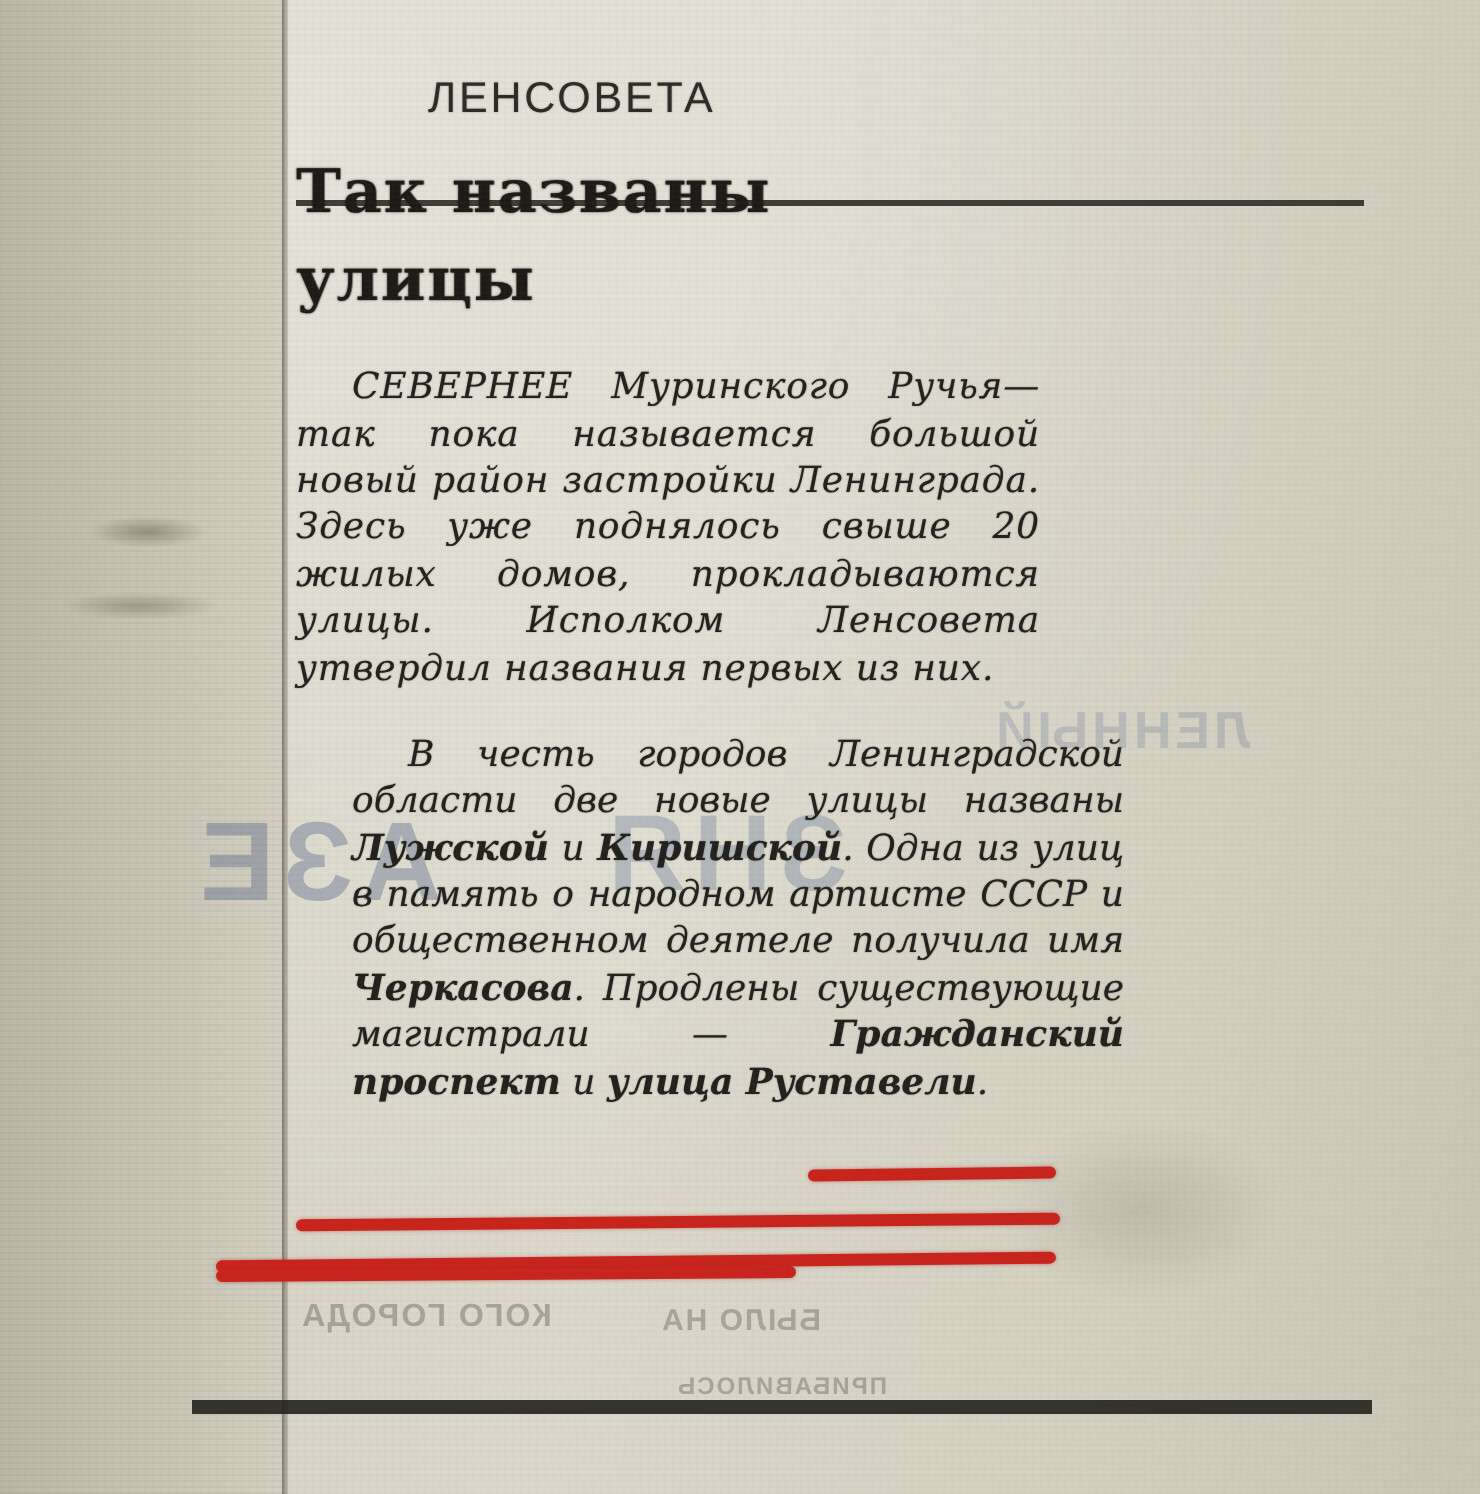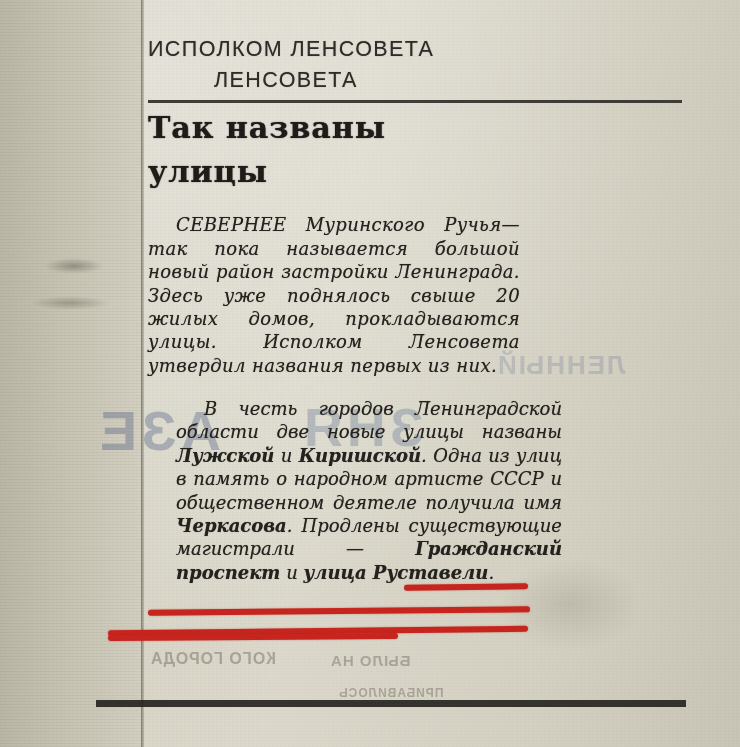--- a/index.html
+++ b/index.html
@@ -182,7 +182,6 @@
   <div id="column">
 
     <div id="kicker">
-      <span>ИСПОЛКОМ ЛЕНСОВЕТА</span>
       <span class="l2">ЛЕНСОВЕТА</span>
     </div>
 

